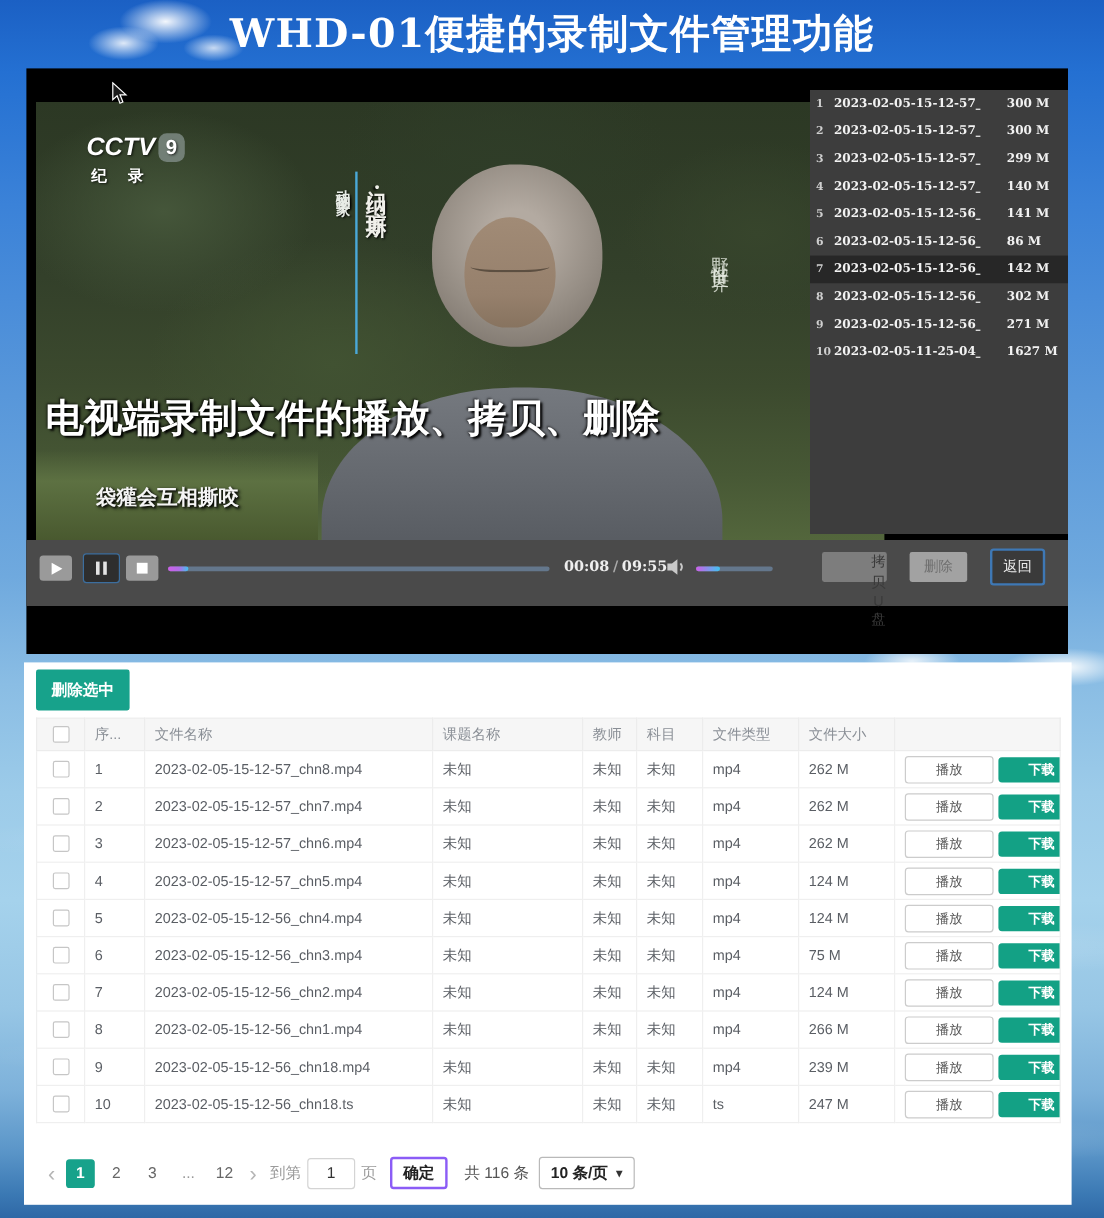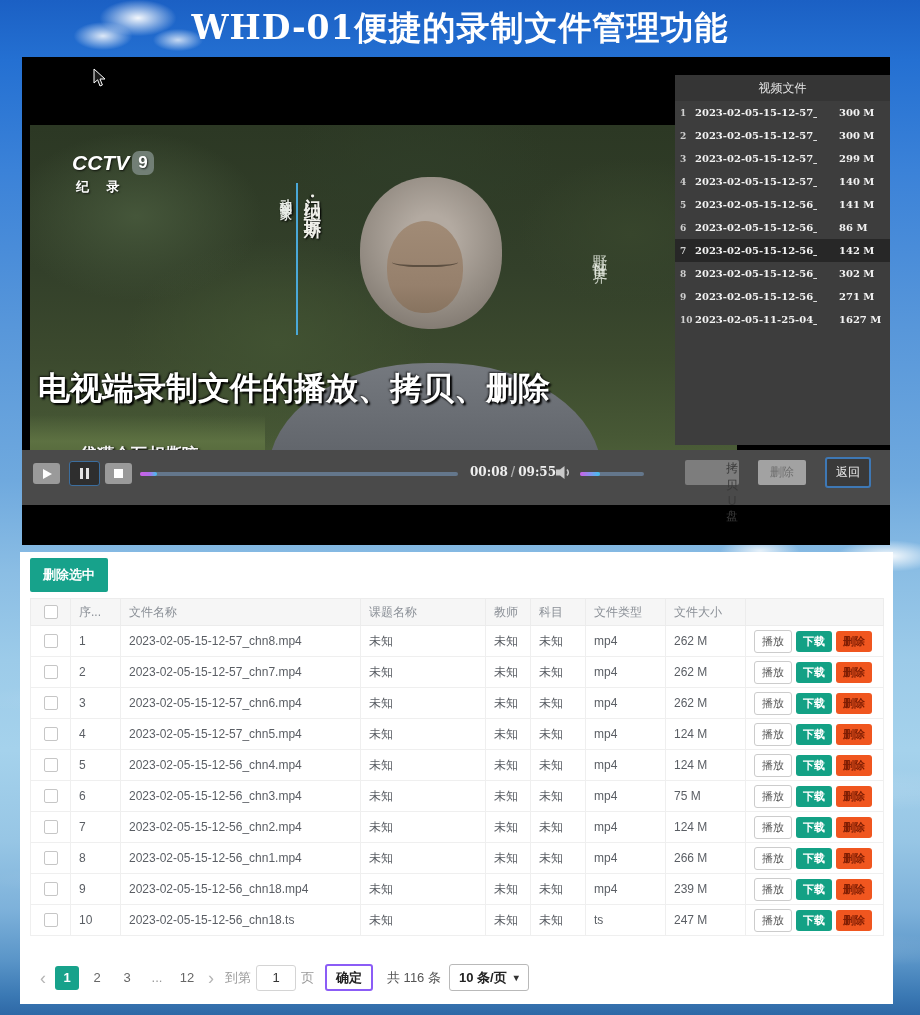--- a/index.html
+++ b/index.html
@@ -181,7 +181,6 @@
   </div>
 
   <div class="file-panel">
-    <div class="panel-title">视频文件</div>
     <div>
         <div class="tv-row">
           <span class="tv-no">1</span>

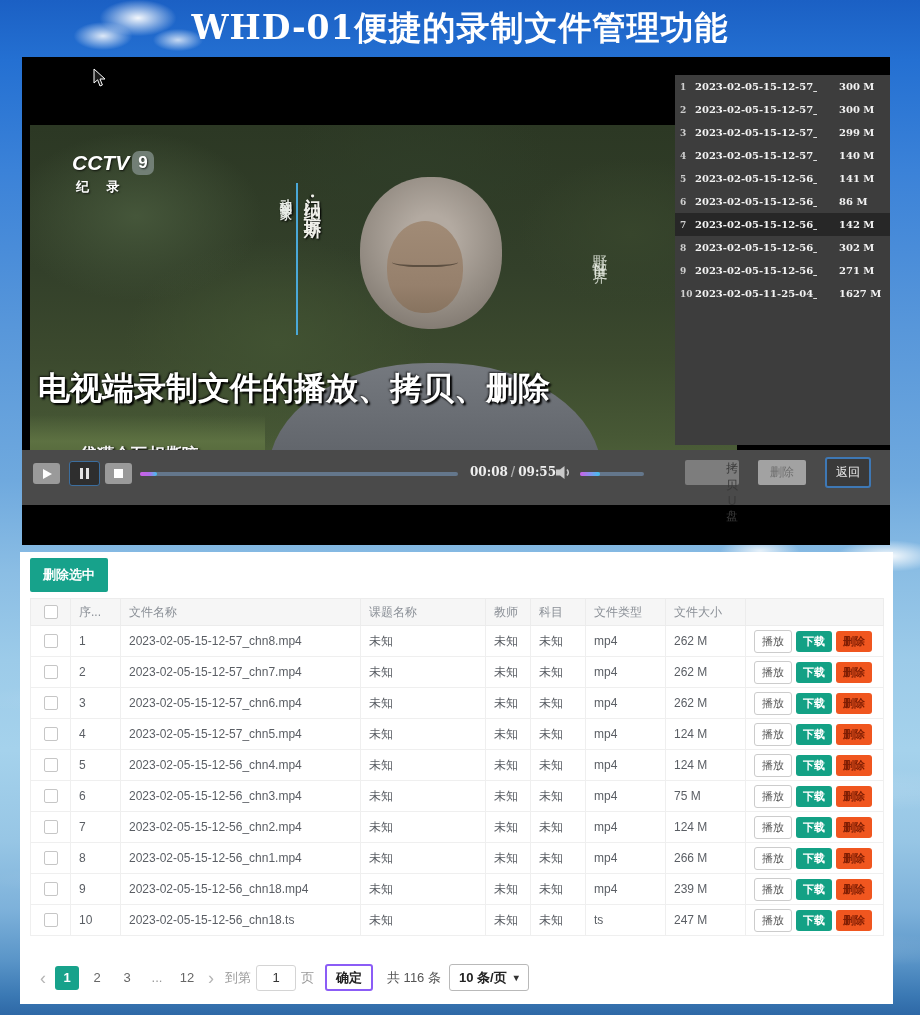--- a/index.html
+++ b/index.html
@@ -30,7 +30,6 @@
       radial-gradient(ellipse 160px 110px at 85% 30%, #37452c 0%, rgba(0,0,0,0) 70%),
       radial-gradient(ellipse 220px 150px at 35% 60%, #415232 0%, rgba(0,0,0,0) 70%),
       linear-gradient(180deg,#2c3824 0%,#33402a 40%,#3c4a2e 65%,#475835 85%,#53663c 100%);
-    margin-top: 40px;
   }
   .grass { position:absolute; left:0; bottom:0; width:235px; height:75px;
     background:linear-gradient(180deg, rgba(93,113,66,0) 0%, #5d7142 35%, #49592f 100%); }

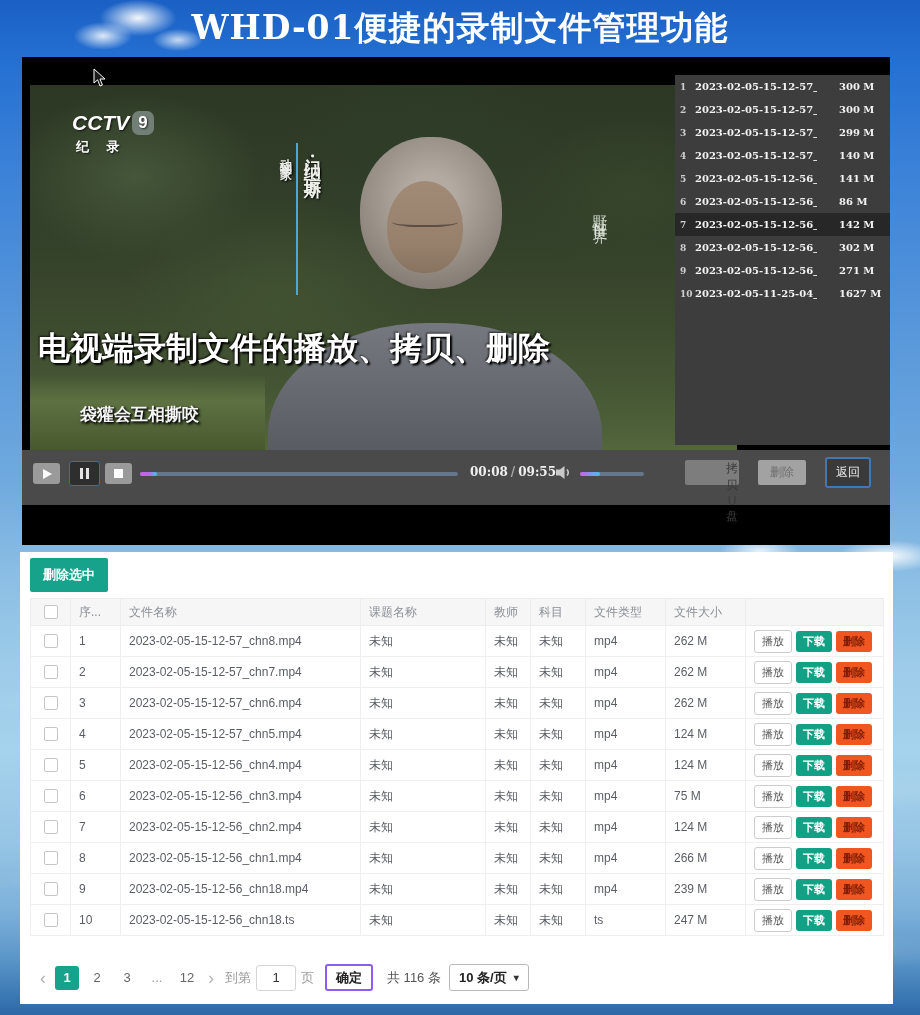--- a/index.html
+++ b/index.html
@@ -126,7 +126,7 @@
   .c-check, .th-check { text-align:center !important; }
   .checkbox { display:inline-block; width:14px; height:14px; background:#fff;
     border:1px solid #c6c6c6; border-radius:2px; vertical-align:middle; }
-  .row-actions button { margin-right:4px; padding:3px 7px; font-size:11px; border-radius:3px; }
+  .row-actions button { margin-right:4px; padding:3px 25px; font-size:11px; border-radius:3px; }
   .btn-play { background:#fff; border:1px solid #ccc; color:#555; }
   .btn-download { background:#13a185; border:none; color:#fff; font-weight:bold; }
   .btn-delete { background:#f0561f; border:none; color:#7e1d03; font-weight:bold; }

